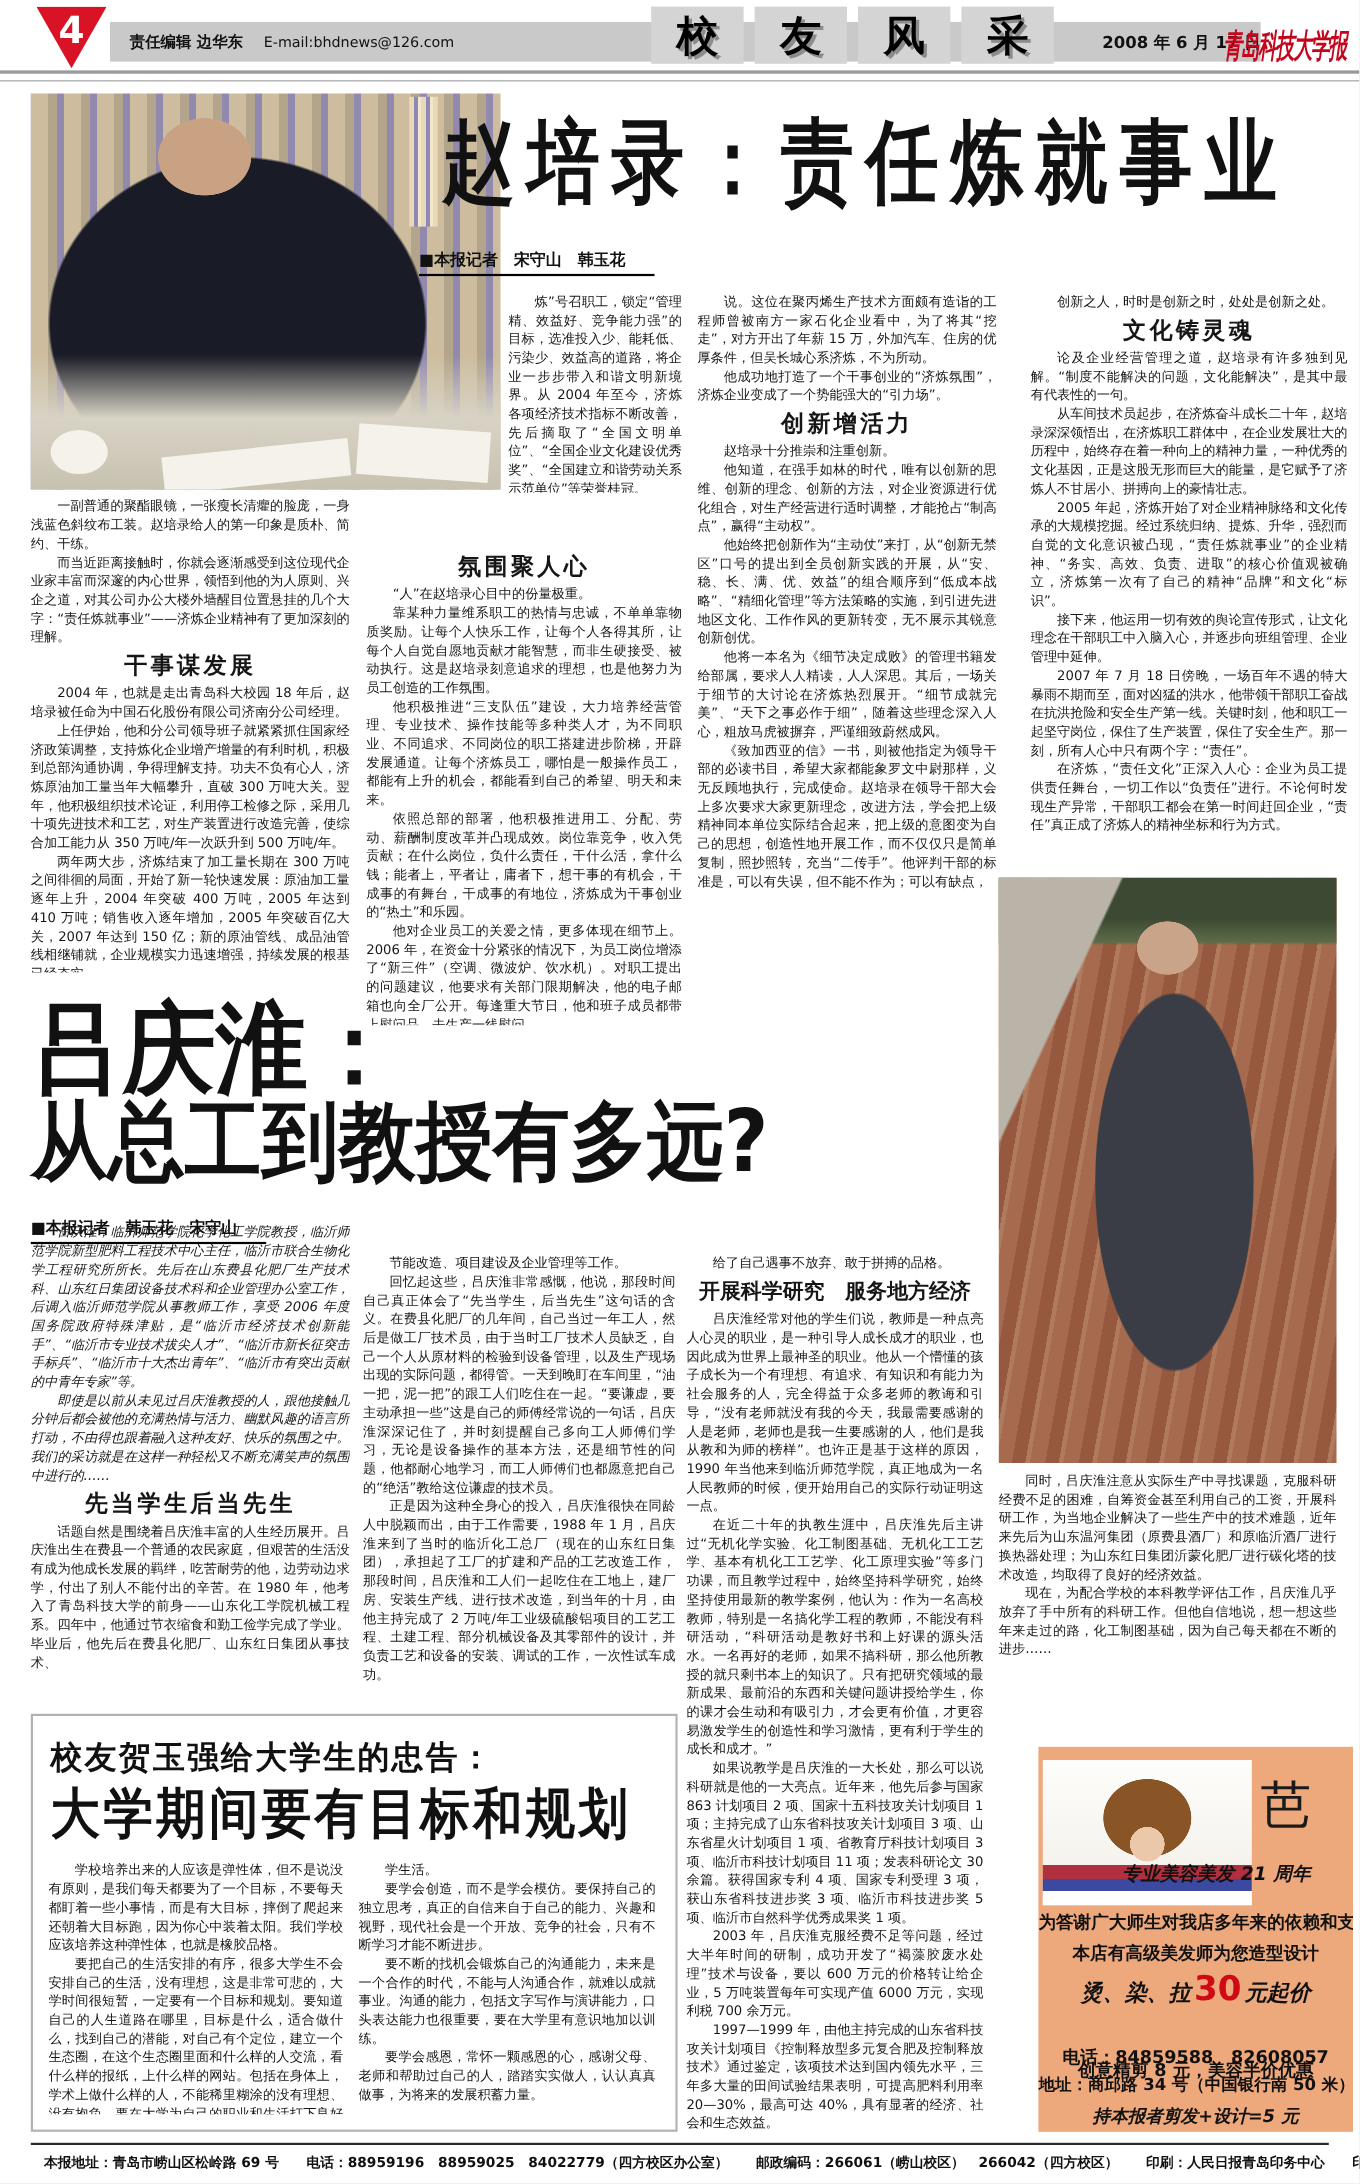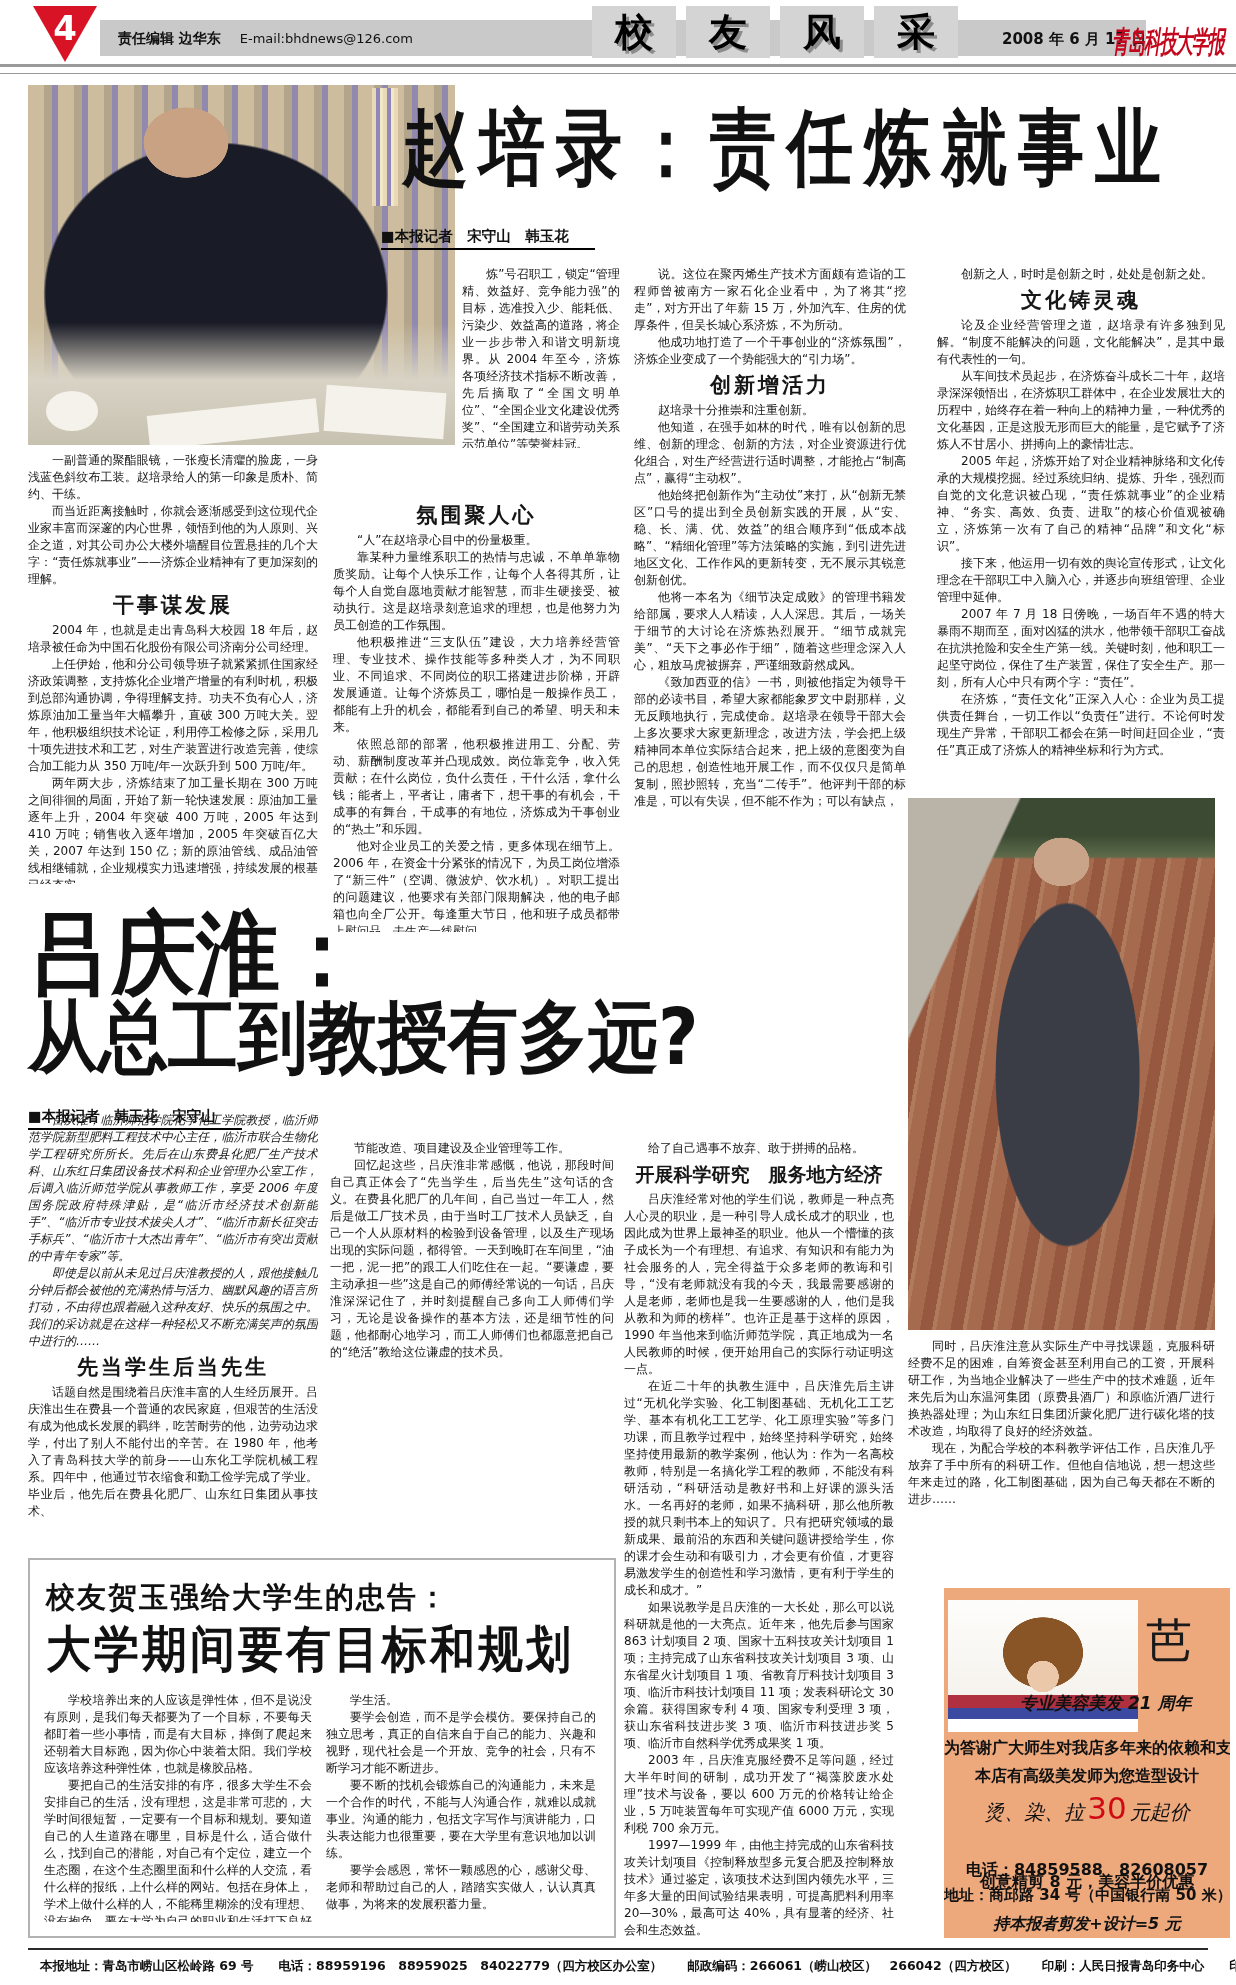--- a/index.html
+++ b/index.html
@@ -177,6 +177,7 @@
   <div class="abs newscol" id="a2-colB">
       <div class="para">节能改造、项目建设及企业管理等工作。</div>
       <div class="para">回忆起这些，吕庆淮非常感慨，他说，那段时间自己真正体会了“先当学生，后当先生”这句话的含义。在费县化肥厂的几年间，自己当过一年工人，然后是做工厂技术员，由于当时工厂技术人员缺乏，自己一个人从原材料的检验到设备管理，以及生产现场出现的实际问题，都得管。一天到晚盯在车间里，“油一把，泥一把”的跟工人们吃住在一起。“要谦虚，要主动承担一些”这是自己的师傅经常说的一句话，吕庆淮深深记住了，并时刻提醒自己多向工人师傅们学习，无论是设备操作的基本方法，还是细节性的问题，他都耐心地学习，而工人师傅们也都愿意把自己的“绝活”教给这位谦虚的技术员。</div>
+      <div class="para">正是因为这种全身心的投入，吕庆淮很快在同龄人中脱颖而出，由于工作需要，1988 年 1 月，吕庆淮来到了当时的临沂化工总厂（现在的山东红日集团），承担起了工厂的扩建和产品的工艺改造工作，那段时间，吕庆淮和工人们一起吃住在工地上，建厂房、安装生产线、进行技术改造，到当年的十月，由他主持完成了 2 万吨/年工业级硫酸铝项目的工艺工程、土建工程、部分机械设备及其零部件的设计，并负责工艺和设备的安装、调试的工作，一次性试车成功。</div>
     </div>
   <div class="abs newscol" id="a2-colC">
       <div class="para">给了自己遇事不放弃、敢于拼搏的品格。</div>

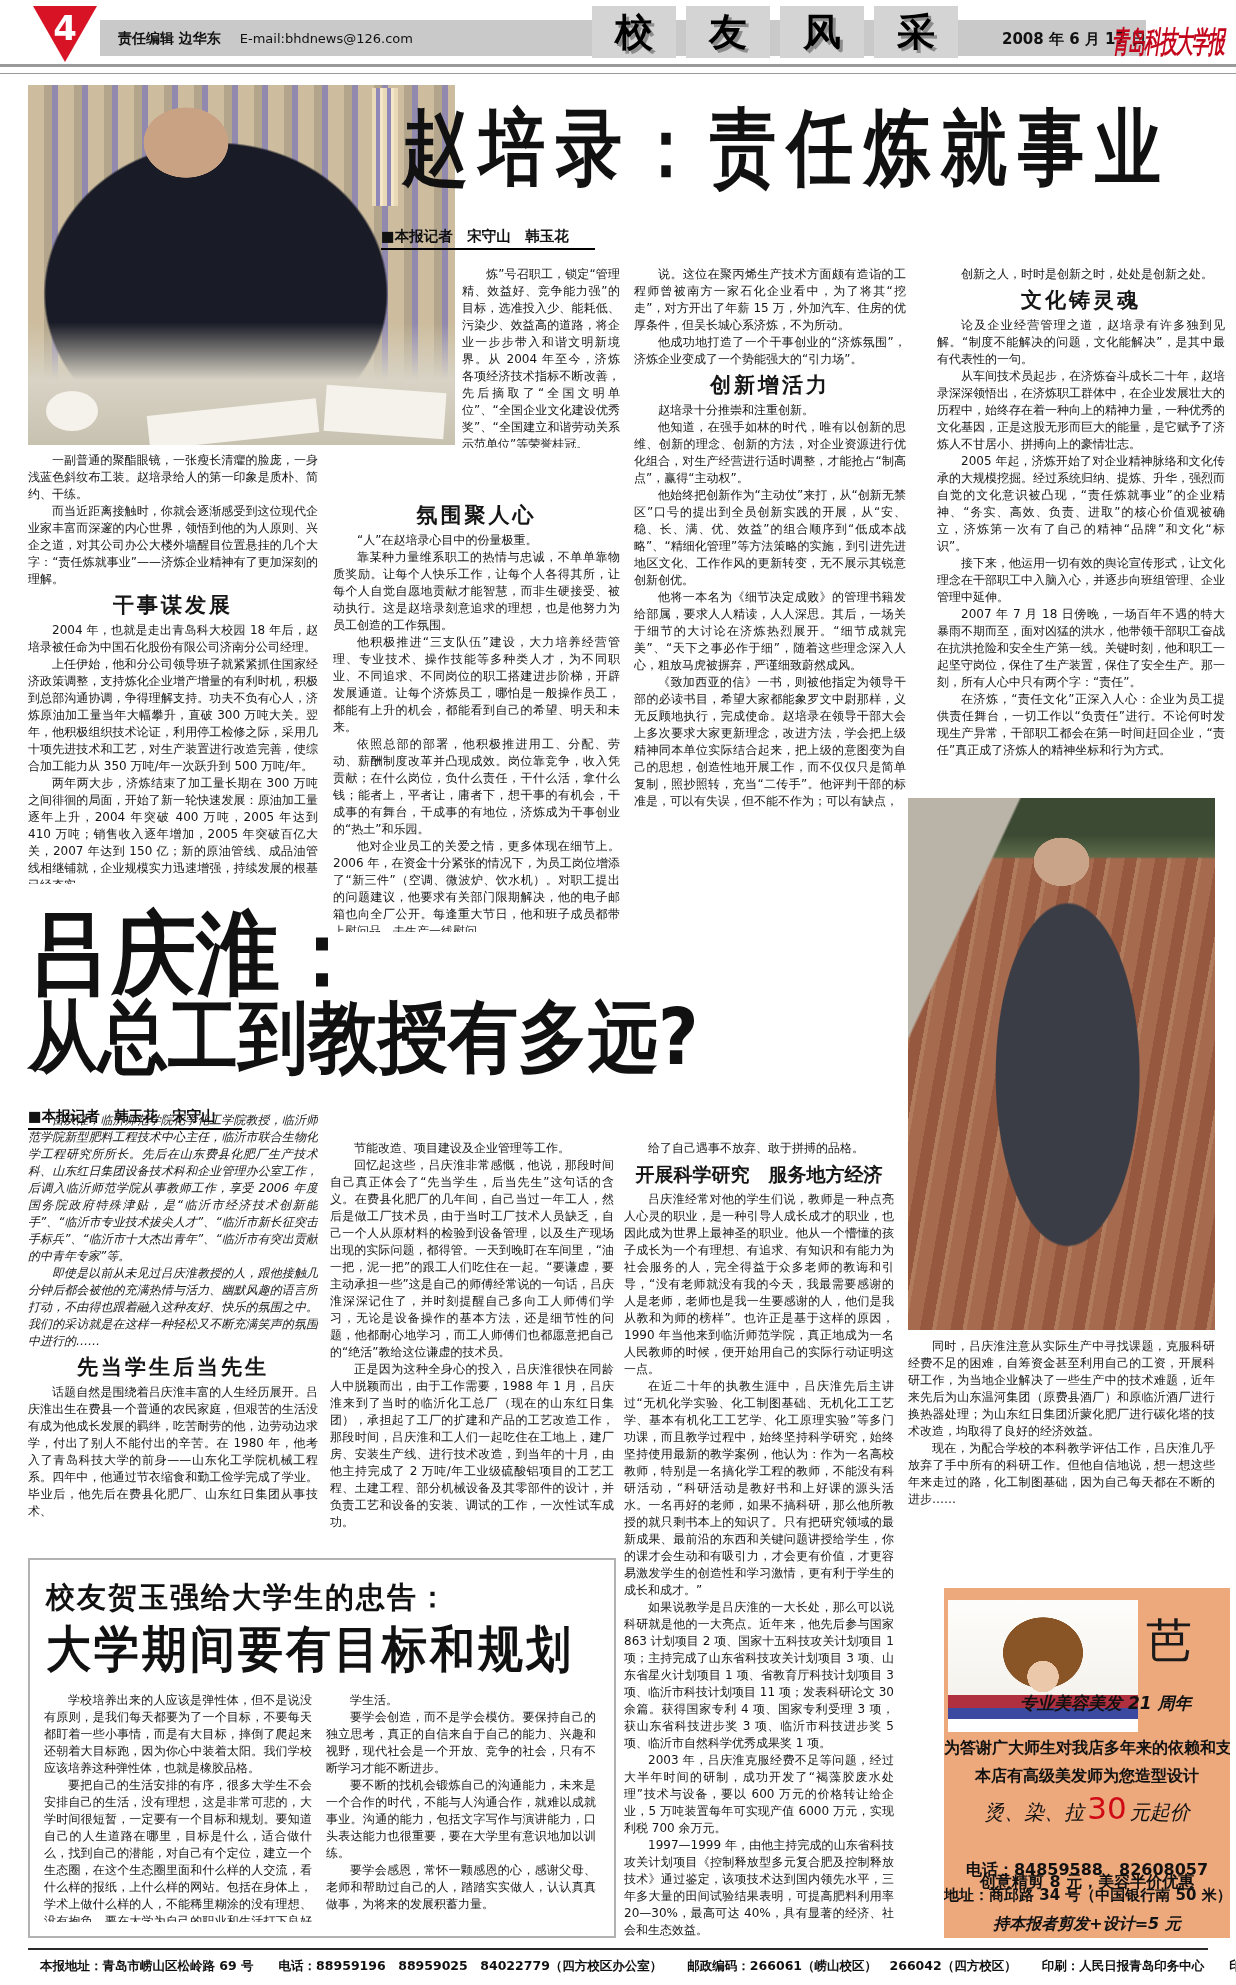--- a/index.html
+++ b/index.html
@@ -80,7 +80,7 @@
   .ad-line{position:absolute;left:0;width:286px;text-align:center;white-space:nowrap;}
   #ad-thanks1{top:150px;font-size:16px;font-weight:bold;}
   #ad-thanks2{top:178px;font-size:16px;font-weight:bold;}
-  #ad-price{top:202px;font-size:20px;font-style:italic;font-weight:normal;}
+  #ad-price{top:202px;font-size:20px;font-style:italic;font-weight:bold;}
   #ad-price .val{font-size:31px;color:#cf0a14;font-style:normal;padding:0 3px;}
   #ad-deal{top:244px;font-size:16px;font-weight:bold;margin-top:40px;}
   #ad-phone{top:272px;font-size:16px;font-weight:bold;}

